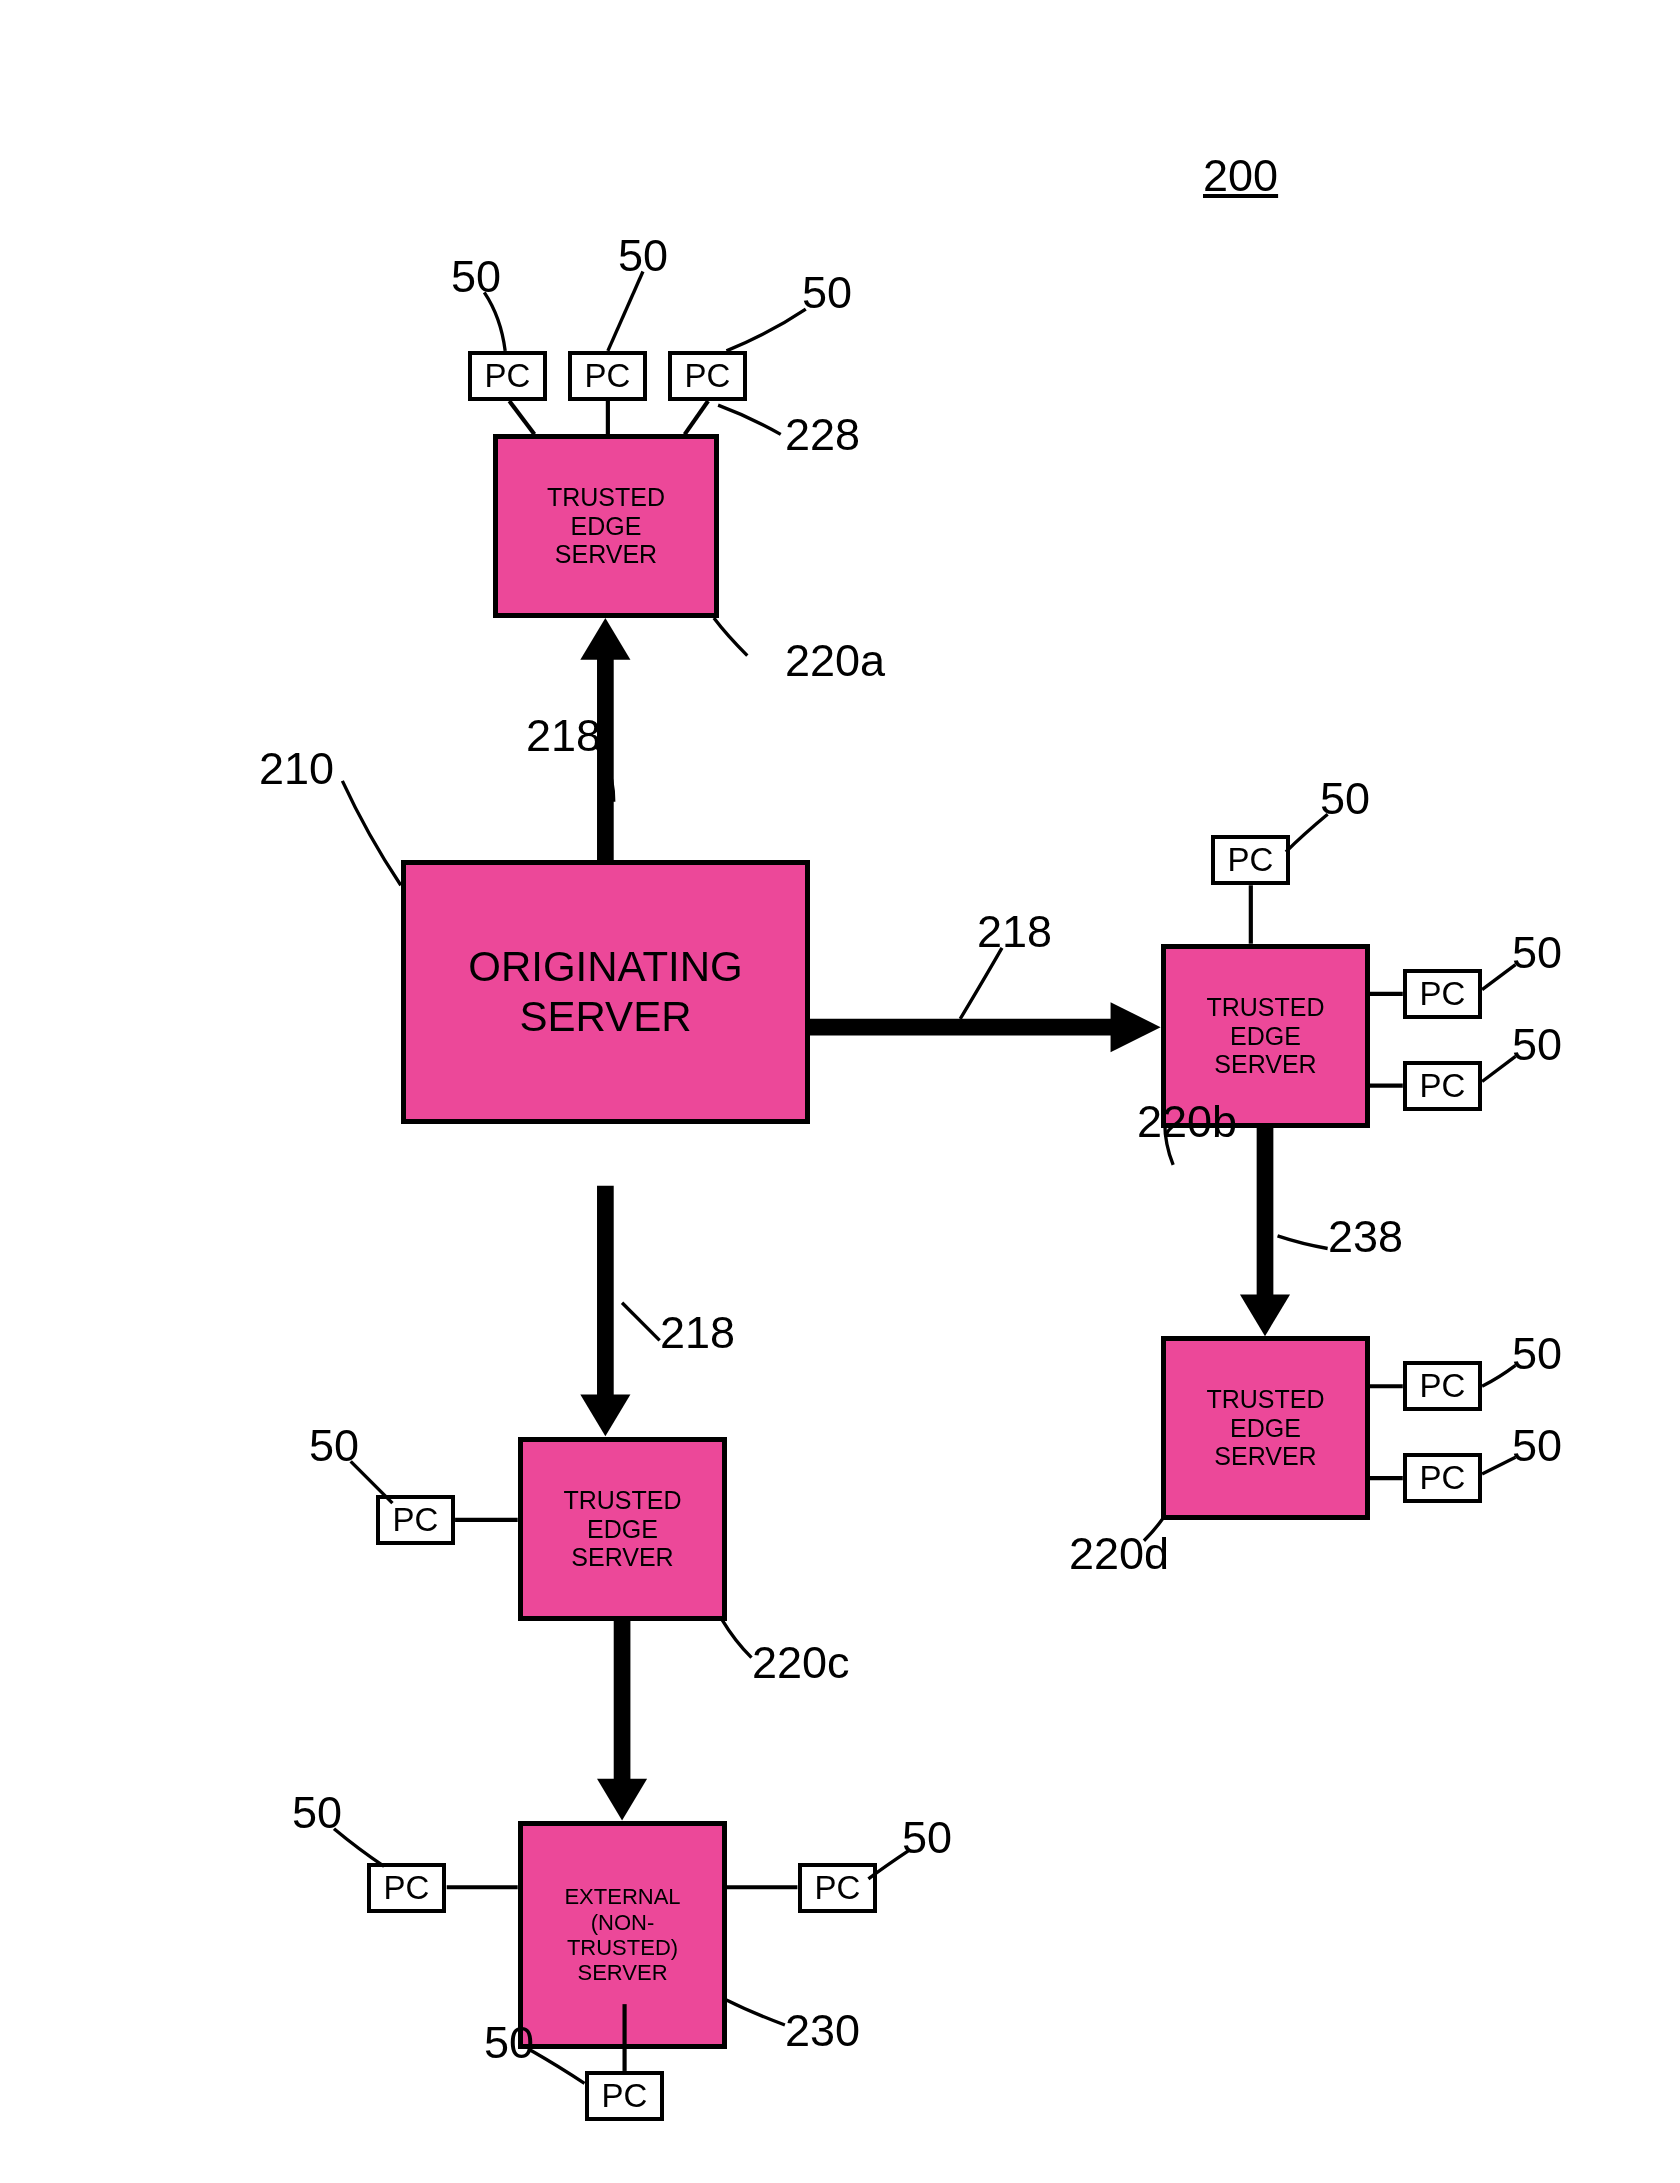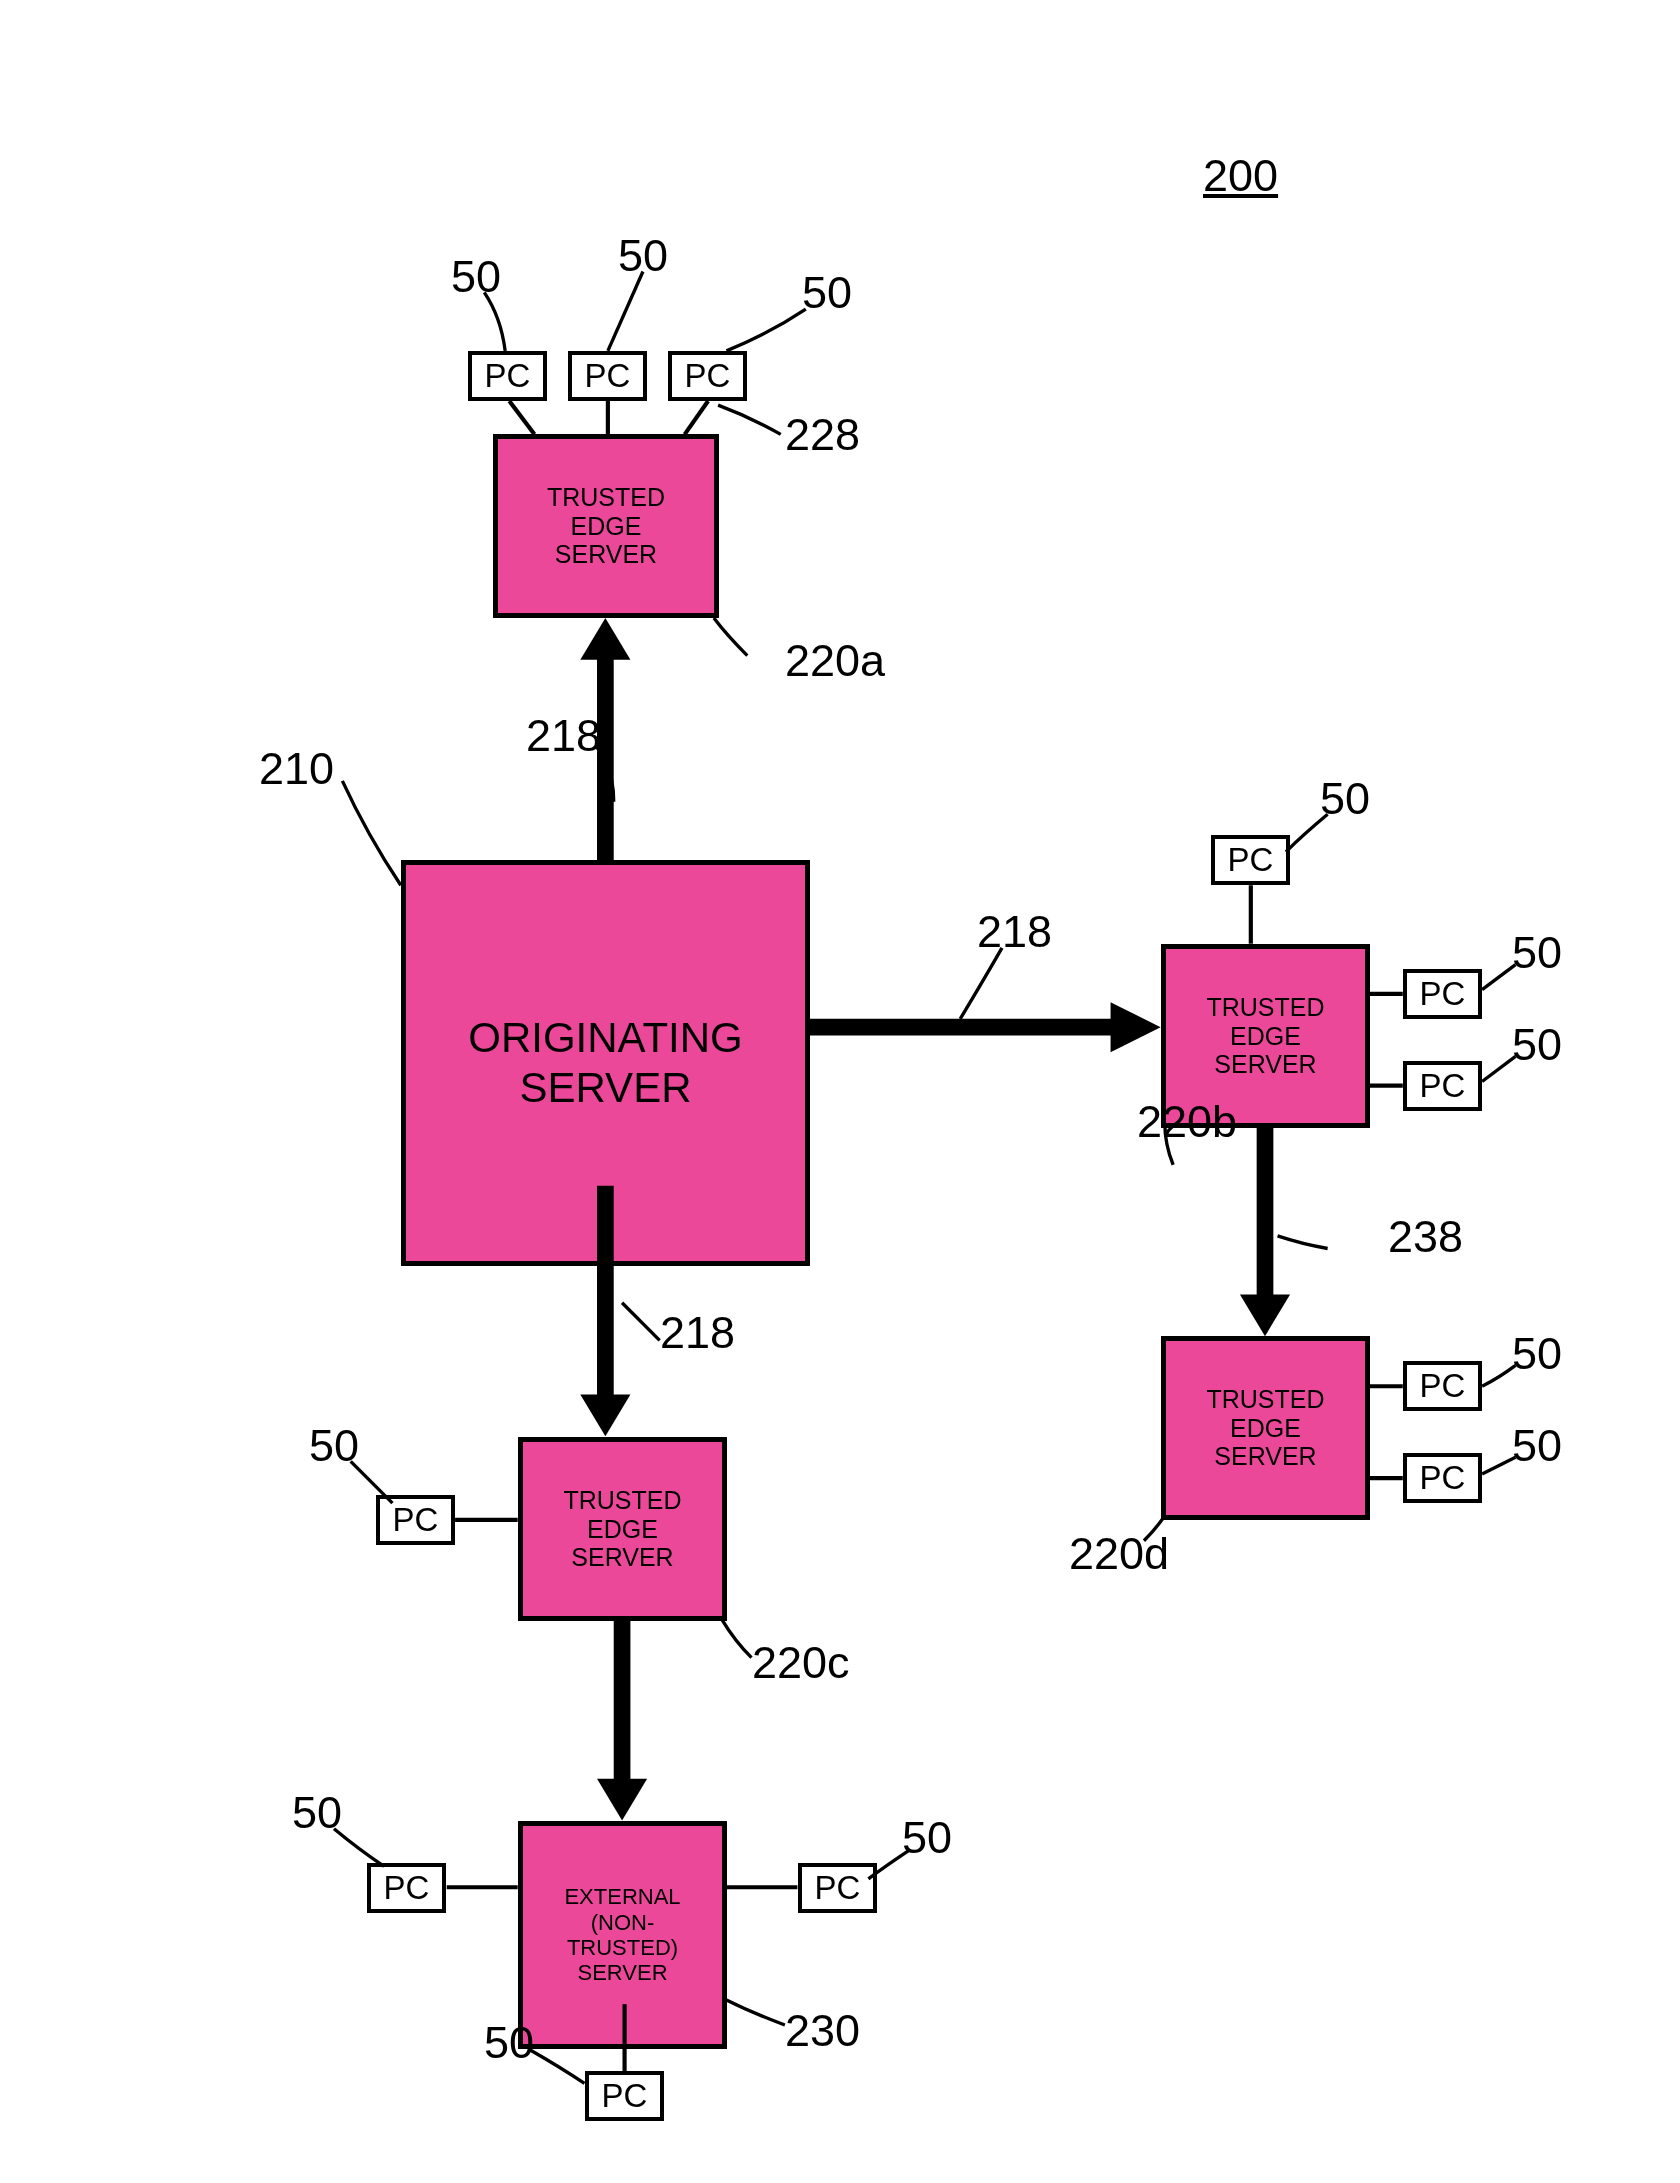--- a/index.html
+++ b/index.html
@@ -64,7 +64,7 @@
 
   <div class="ref-num underline" style="left:1203px; top:150px;">200</div>
 
-  <div class="box" style="left:401px; top:860px; width:409px; height:406px;">
+  <div class="box" style="left:401px; top:860px; width:409px; height:264px;">
     <div class="orig-label">ORIGINATING<br>SERVER</div>
   </div>
   <div class="ref-num" style="left:259px; top:743px;">210</div>

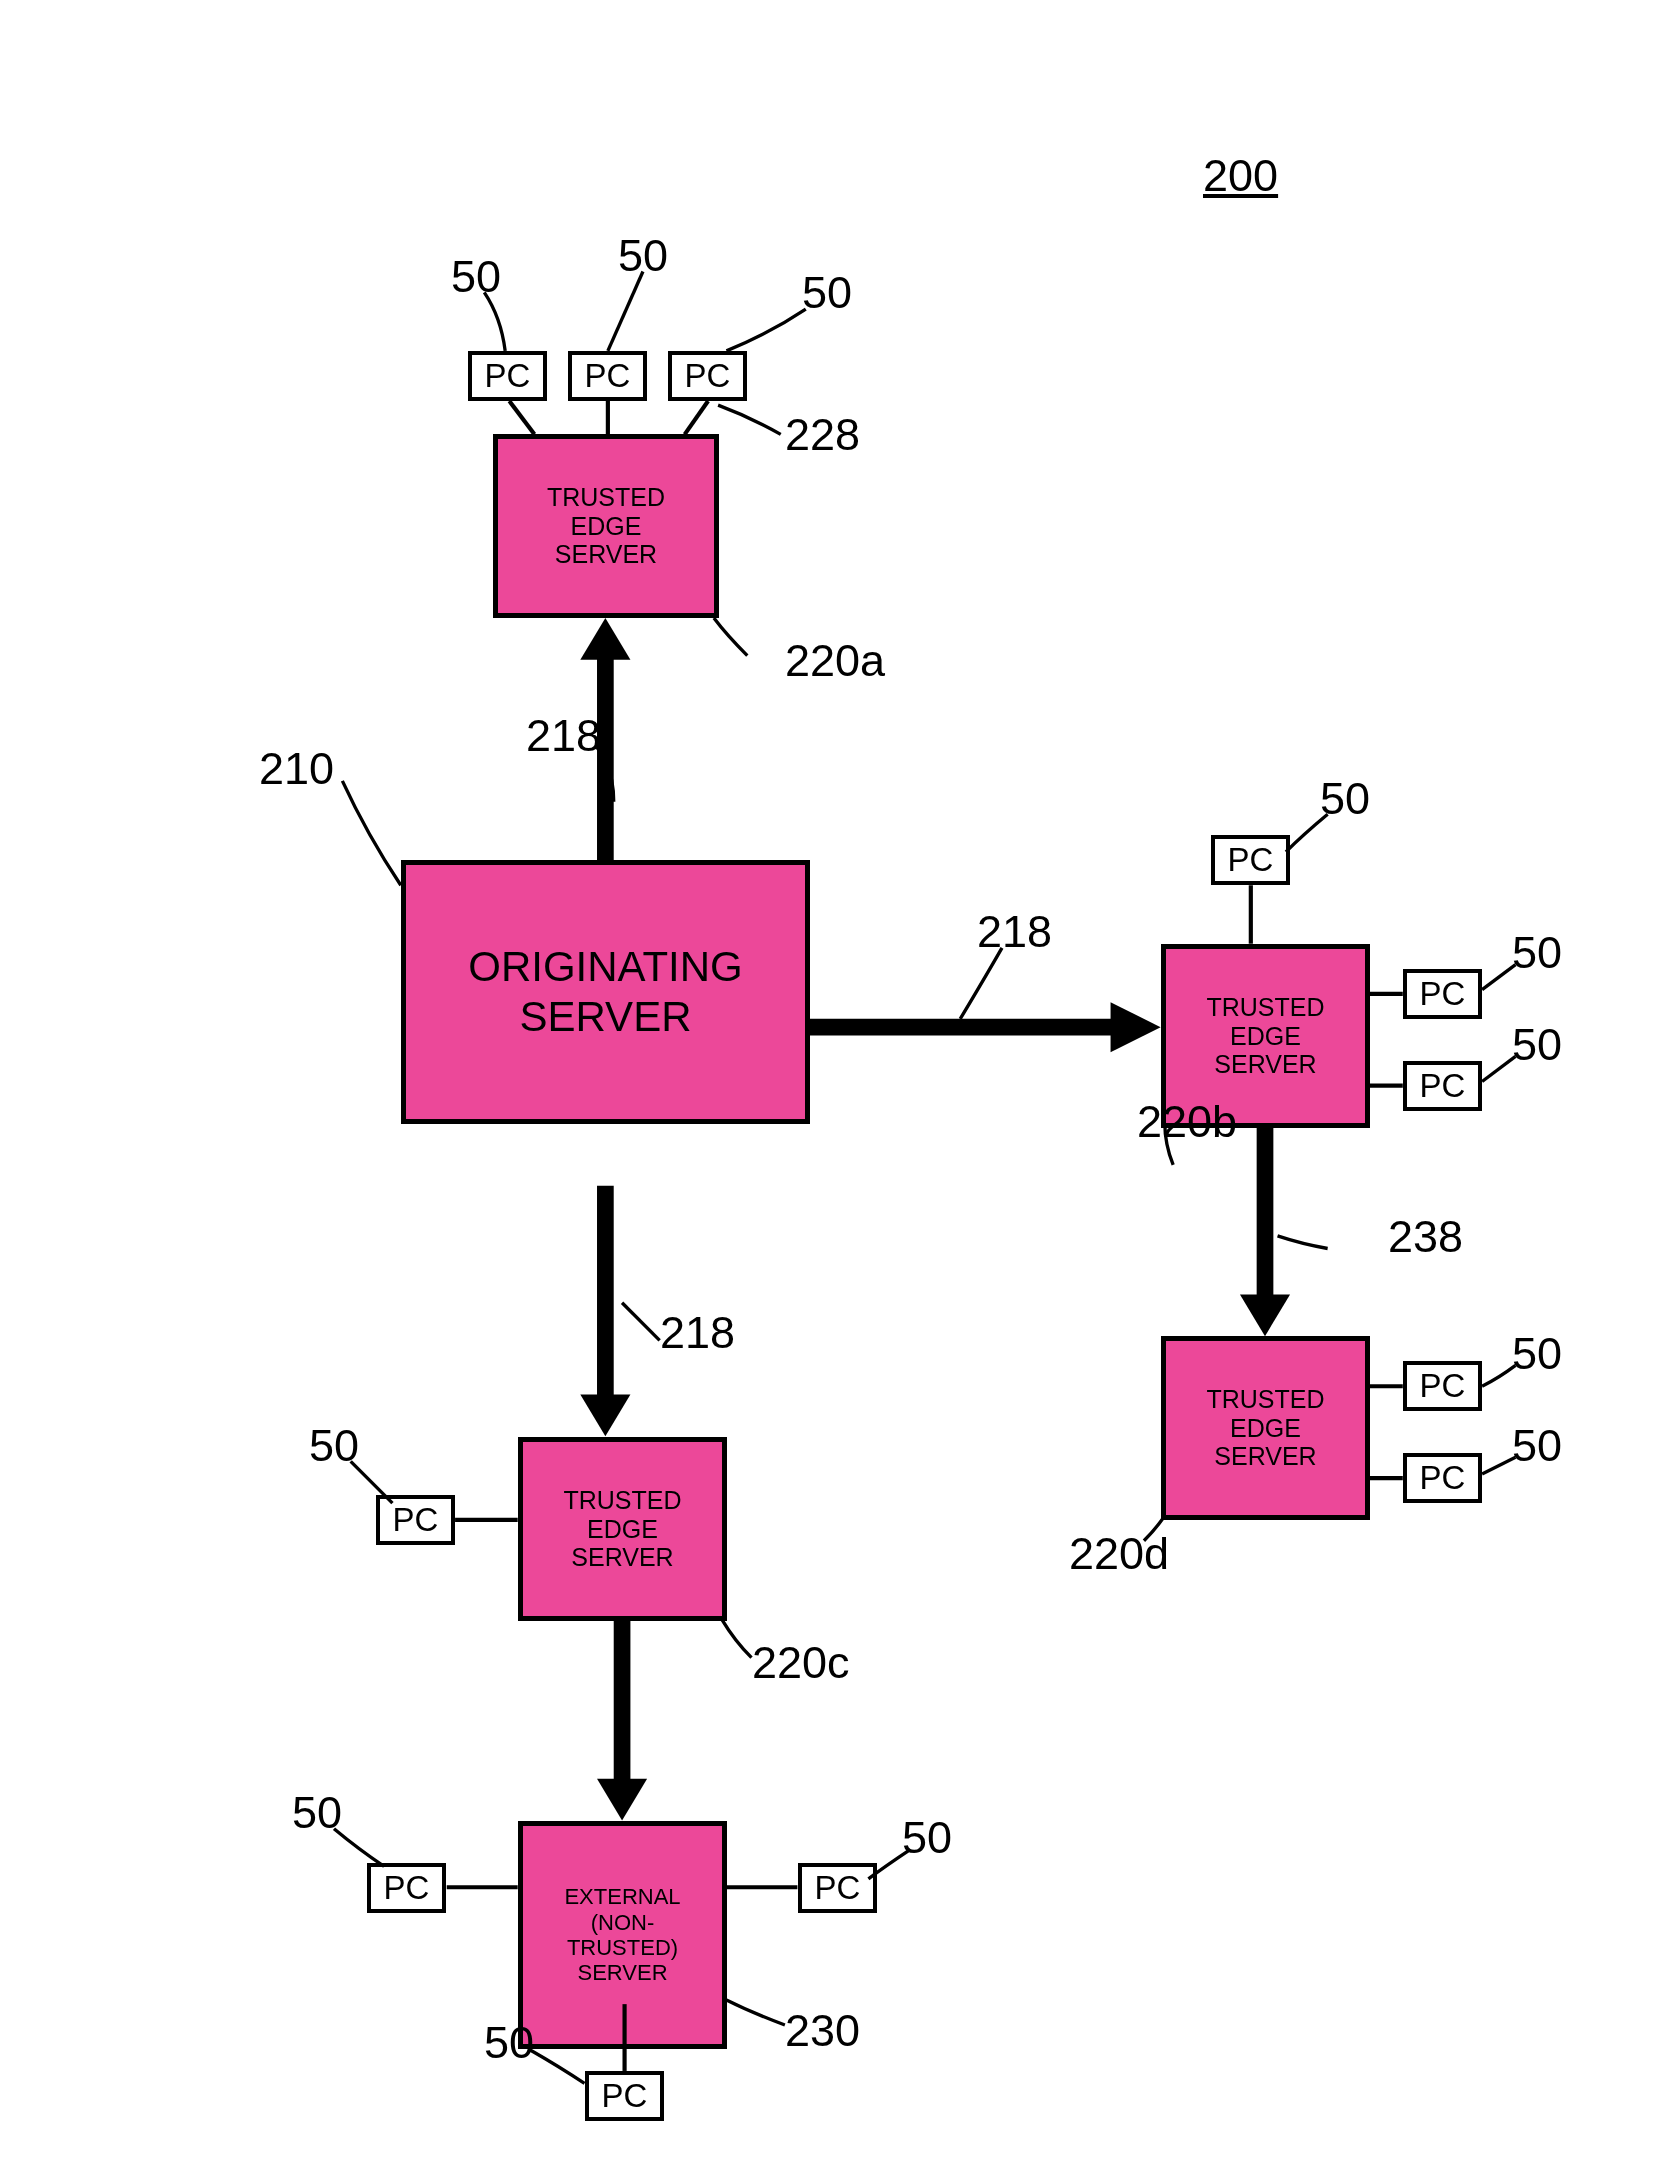--- a/index.html
+++ b/index.html
@@ -134,7 +134,7 @@
   <div class="ref-num" style="left:977px; top:906px;">218</div>
   <div class="ref-num" style="left:660px; top:1307px;">218</div>
   <div class="ref-num" style="left:785px; top:409px;">228</div>
-  <div class="ref-num" style="left:1388px; top:1211px;">238</div>
+  <div class="ref-num" style="left:1328px; top:1211px;">238</div>
 
   <svg class="overlay" viewBox="0 0 2012 2614">
     <defs>

